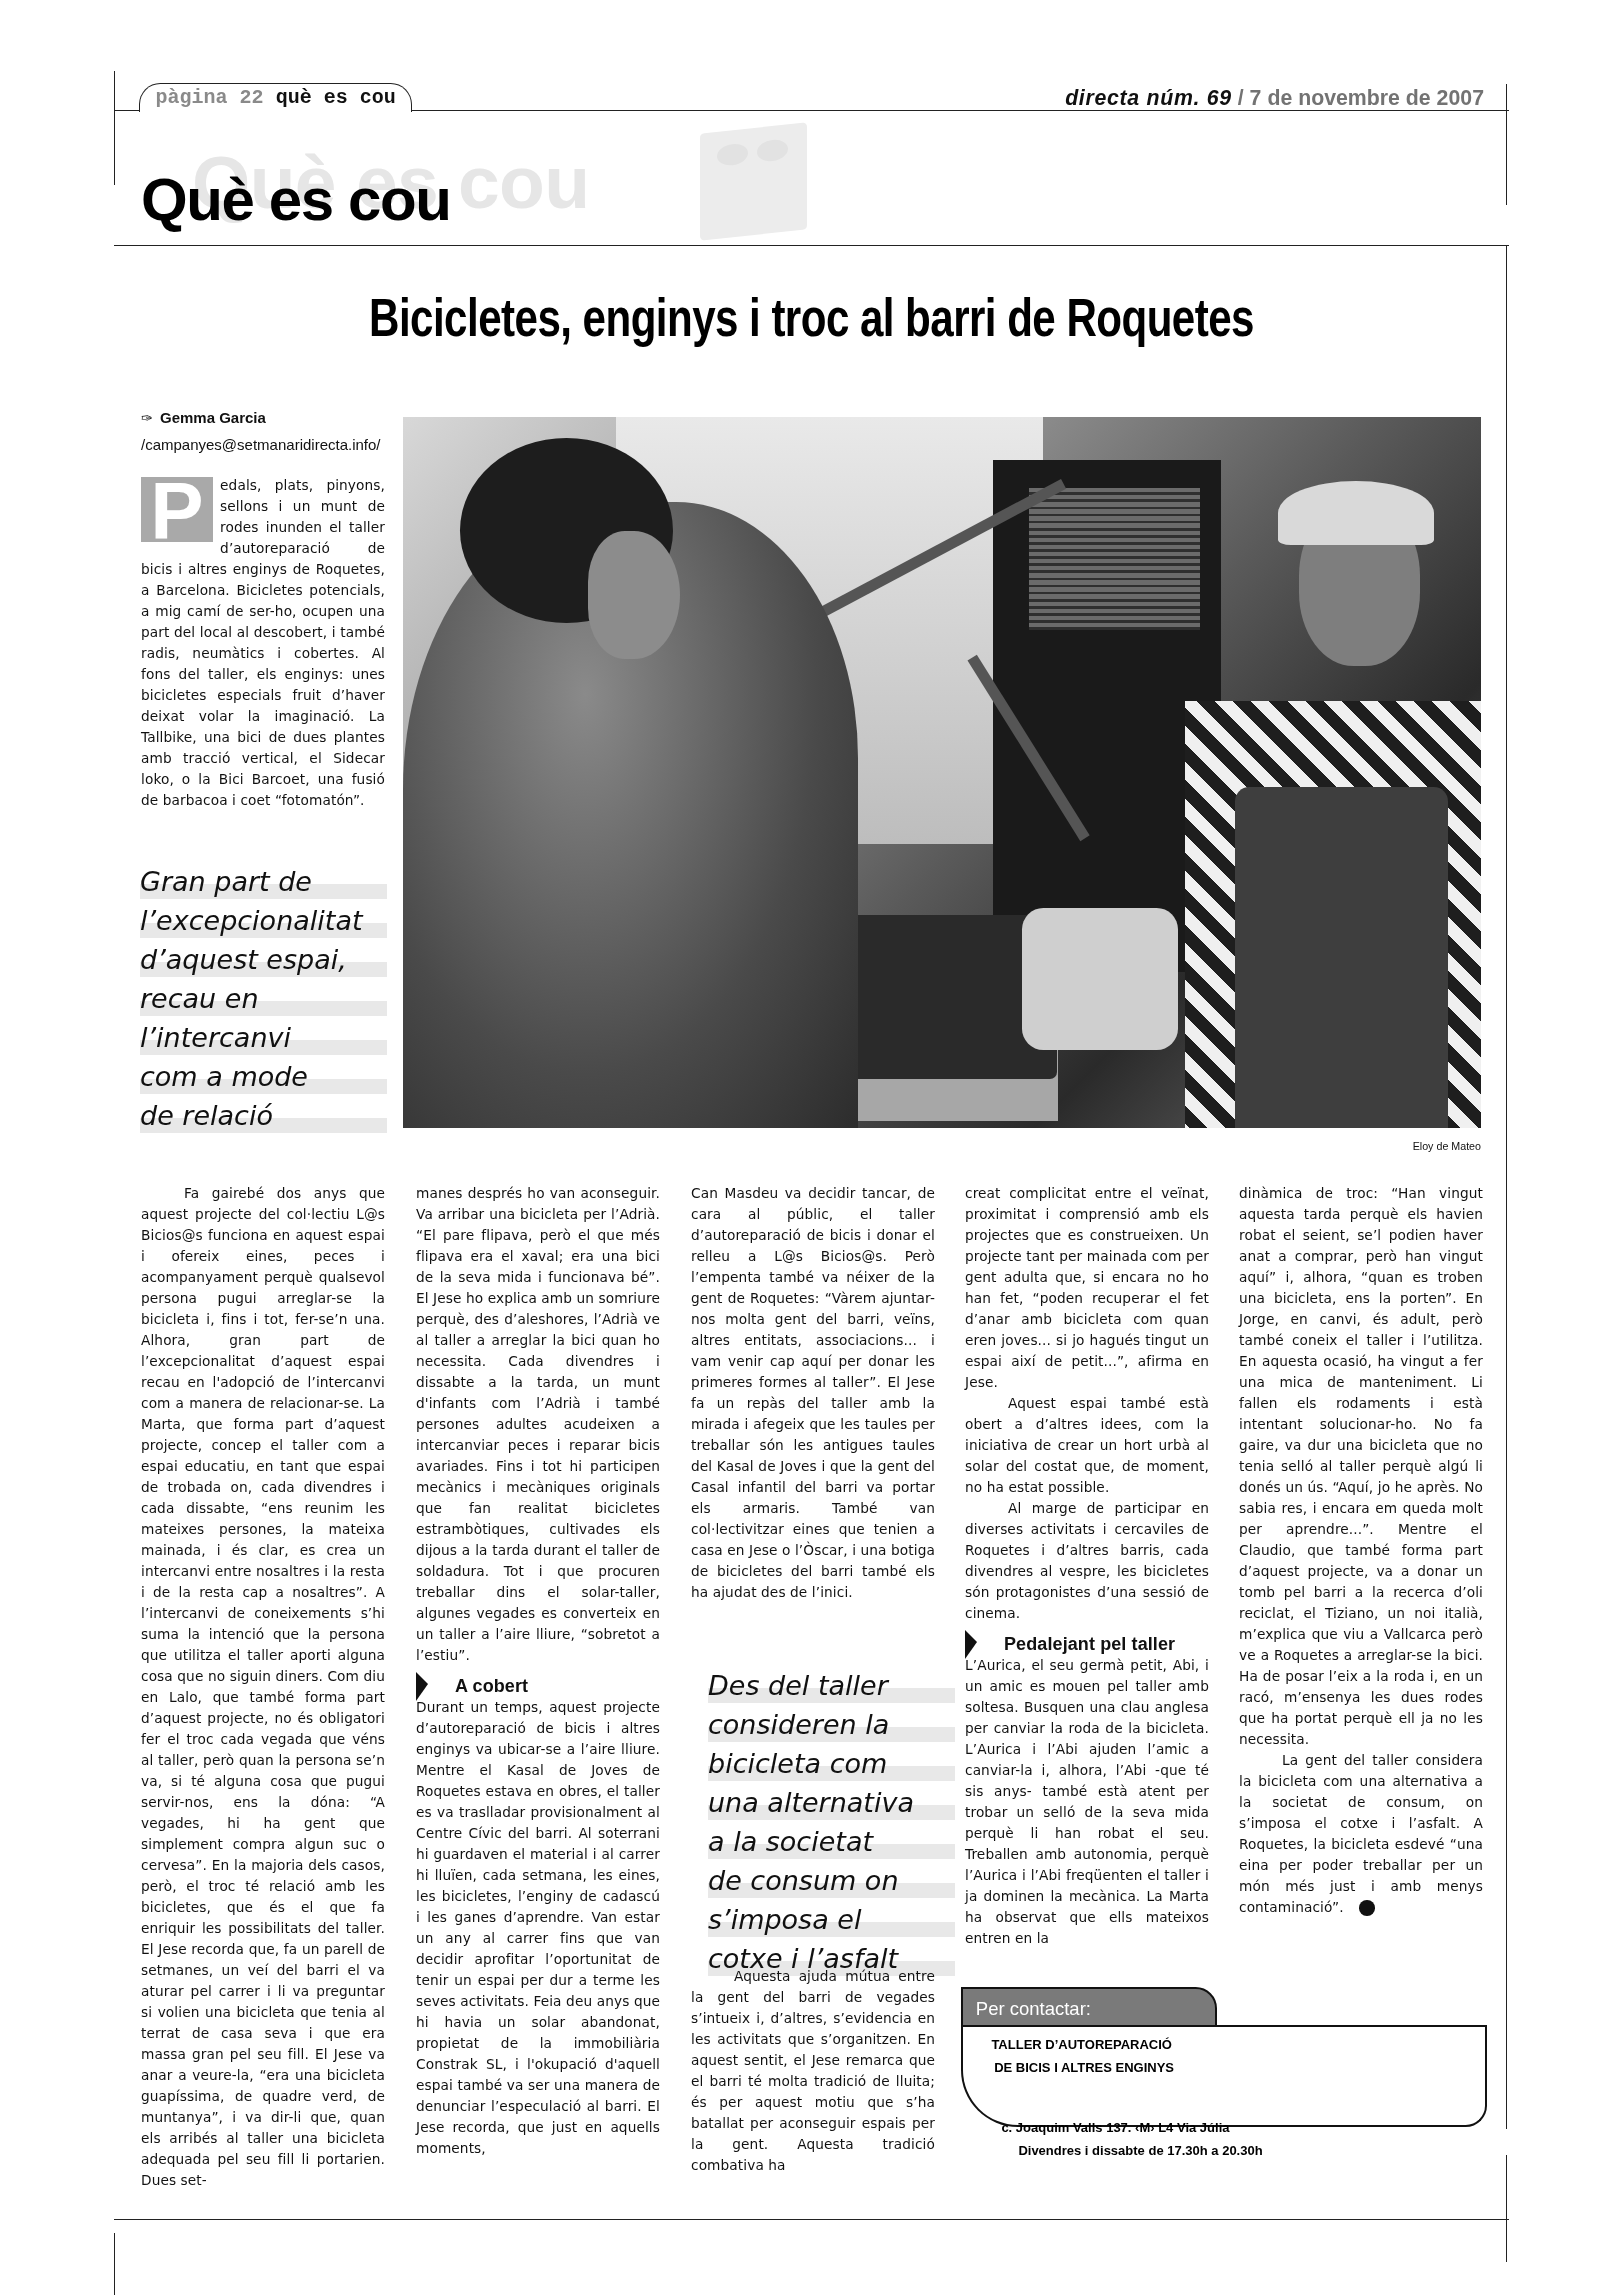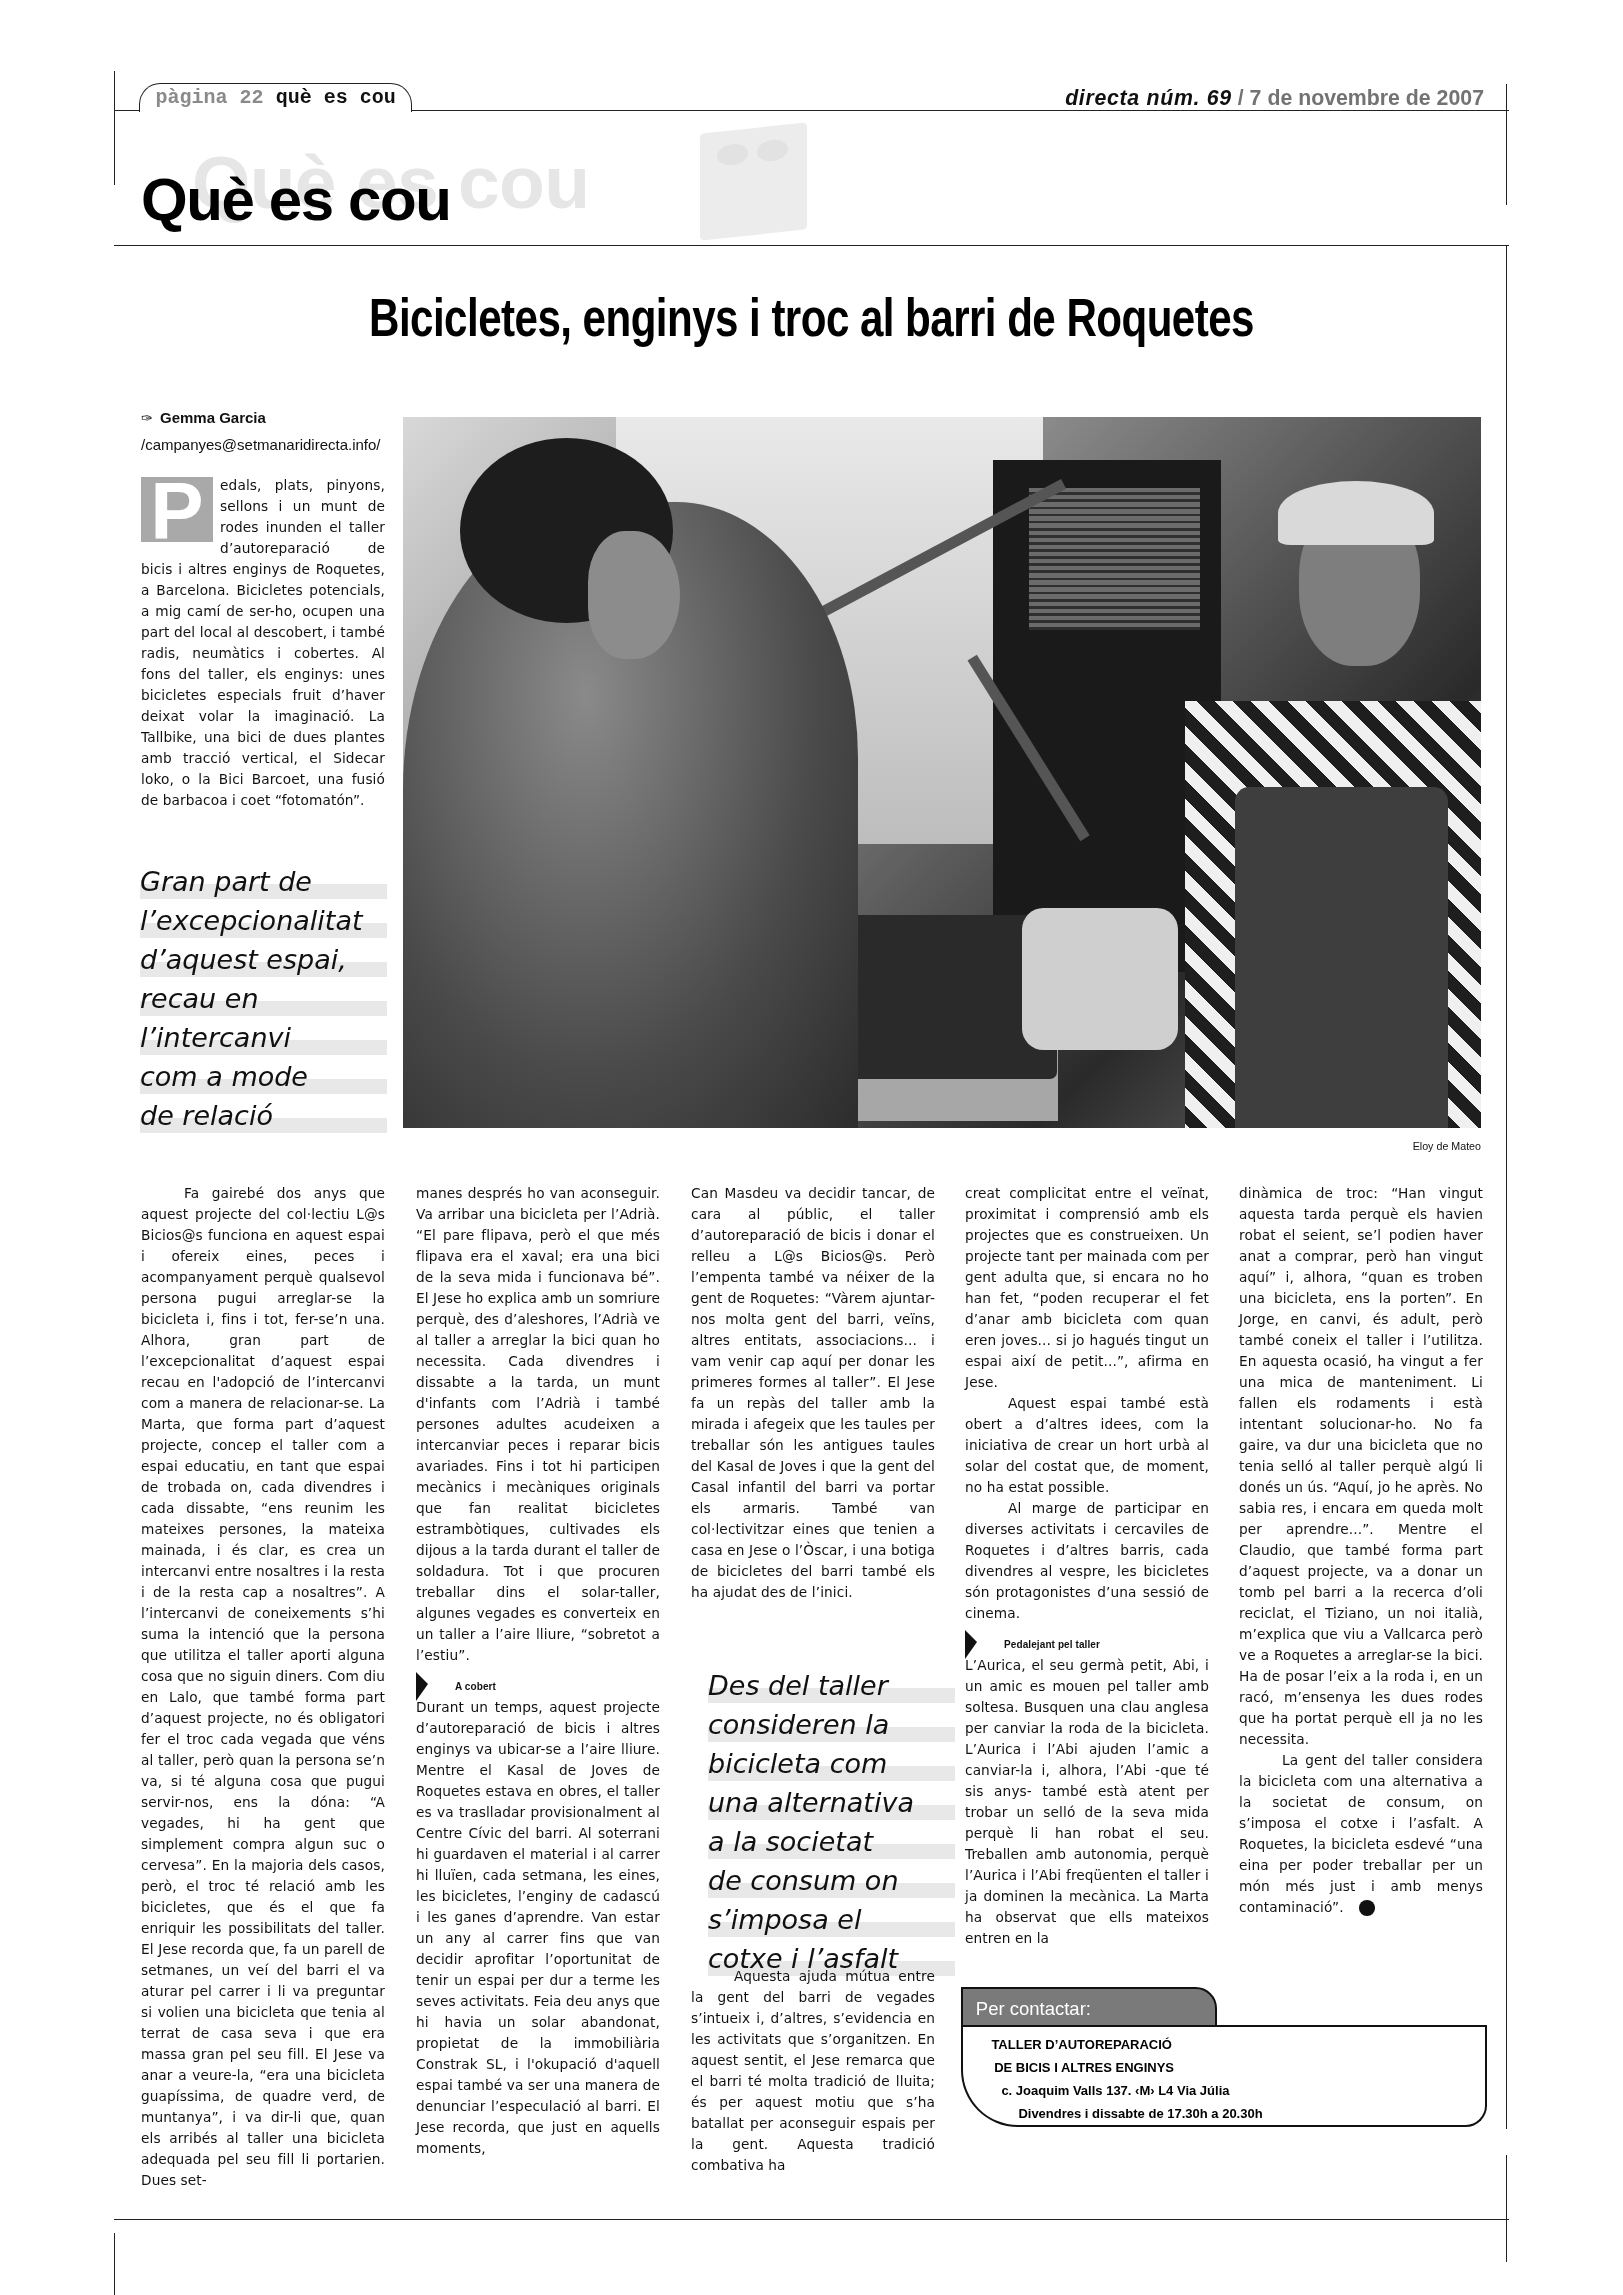--- a/index.html
+++ b/index.html
@@ -36,7 +36,7 @@
   .col p.indent { text-indent:43px; }
   .dropcap { float:left; width:72px; height:65px; background:#a9a9a9; color:#fff; font-family:"Liberation Sans", sans-serif; font-weight:bold; font-size:80px; line-height:68px; text-align:center; margin:2.1px 7.1px 0 0; }
 
-  .subhead { font-family:"Liberation Sans", sans-serif; font-weight:bold; font-size:10px; line-height:21.3px; position:relative; padding-left:39px; margin-top:10px; }
+  .subhead { font-family:"Liberation Sans", sans-serif; font-weight:bold; font-size:18px; line-height:21.3px; position:relative; padding-left:39px; margin-top:10px; }
   .subhead .tri { position:absolute; left:0; top:-4.3px; width:0; height:0; border-top:12.8px solid transparent; border-bottom:17px solid transparent; border-left:12.8px solid #111; }
 
   

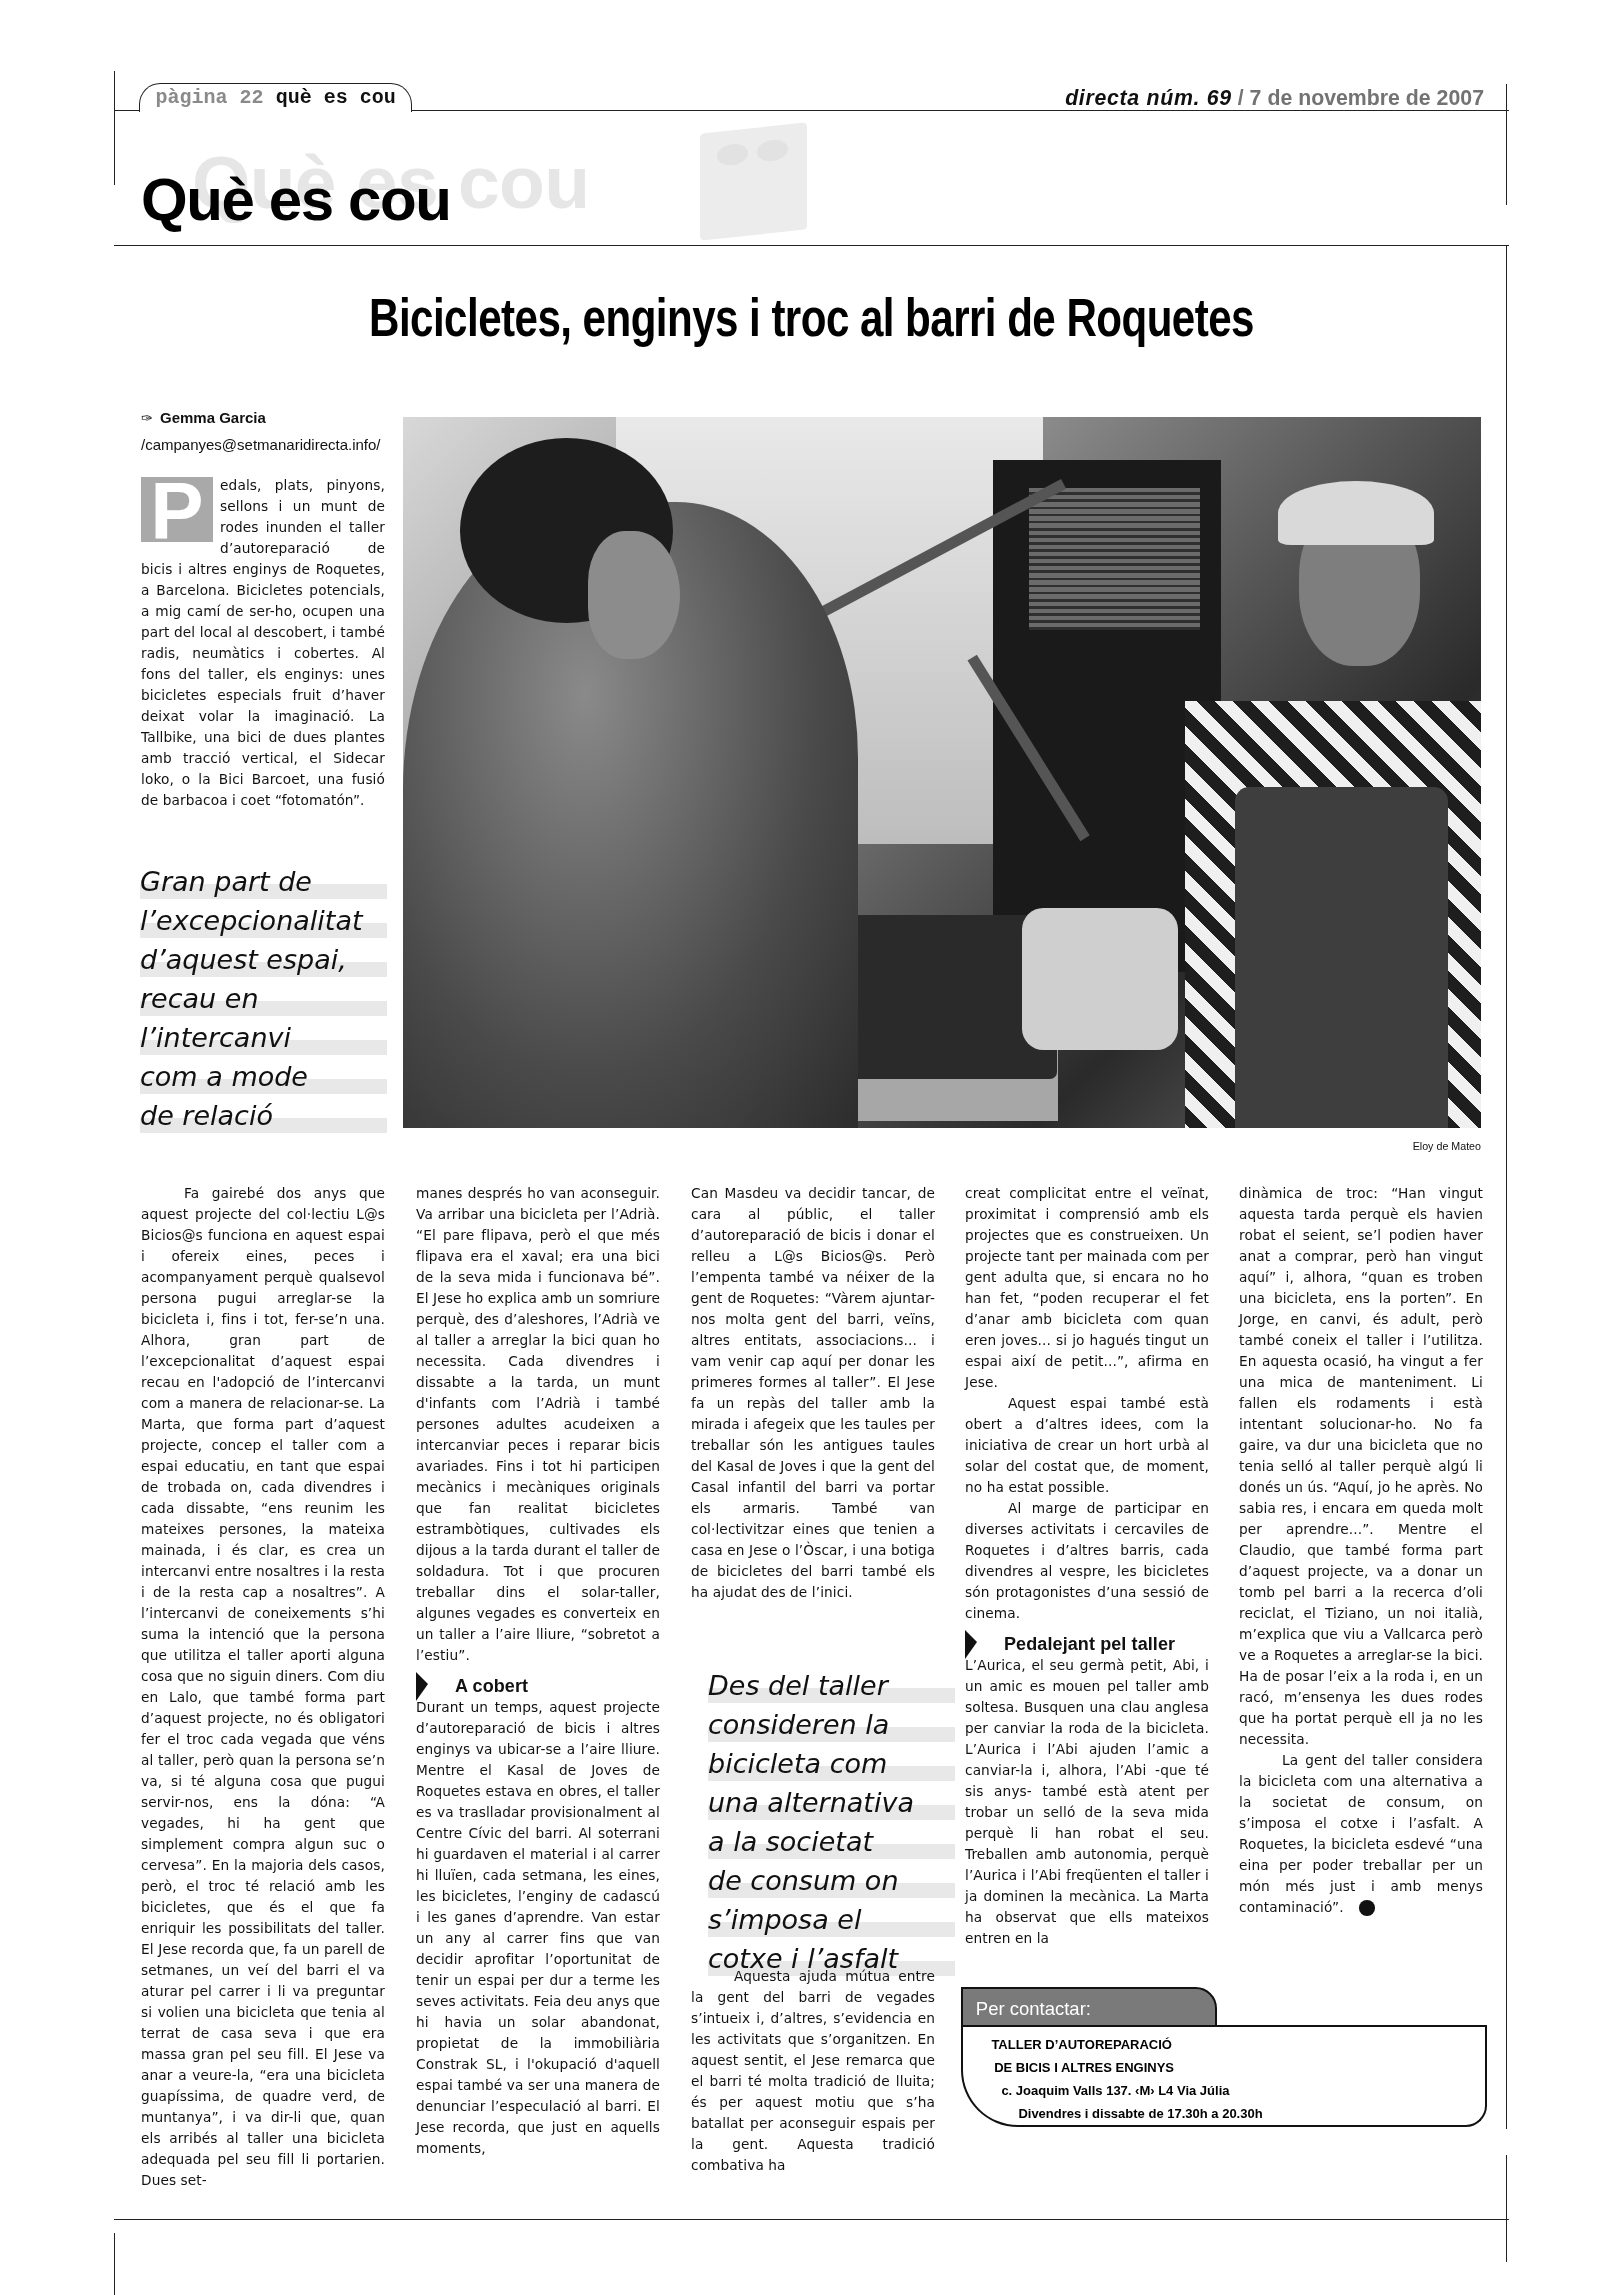--- a/index.html
+++ b/index.html
@@ -70,7 +70,7 @@
   .contact .rule { position:absolute; left:256px; top:38px; right:0; height:2.1px; background:#111; }
   .contact .body { position:absolute; left:0; top:40px; width:526px; height:100px; border-left:2.1px solid #111; border-right:2.1px solid #111; border-bottom:2.1px solid #111; border-radius:0 0 21.3px 57px; box-sizing:border-box; padding:5.7px 0 0 28.4px; font-family:"Liberation Sans", sans-serif; font-weight:bold; font-size:13px; line-height:23px; color:#000; }
   .contact .body div:nth-child(2) { padding-left:2.8px; }
-  .contact .body div:nth-child(3) { padding-left:10px; }
+  .contact .body div:nth-child(3) { padding-left:10px;margin-top:37px; }
   .contact .body div:nth-child(4) { padding-left:27px; }
 
   .endmark { display:inline-block; width:15.6px; height:15.6px; border-radius:50%; background:#111; color:#fff; font-size:9.2px; line-height:15.6px; text-align:center; font-weight:bold; font-style:italic; margin-left:15.6px; vertical-align:middle; }

